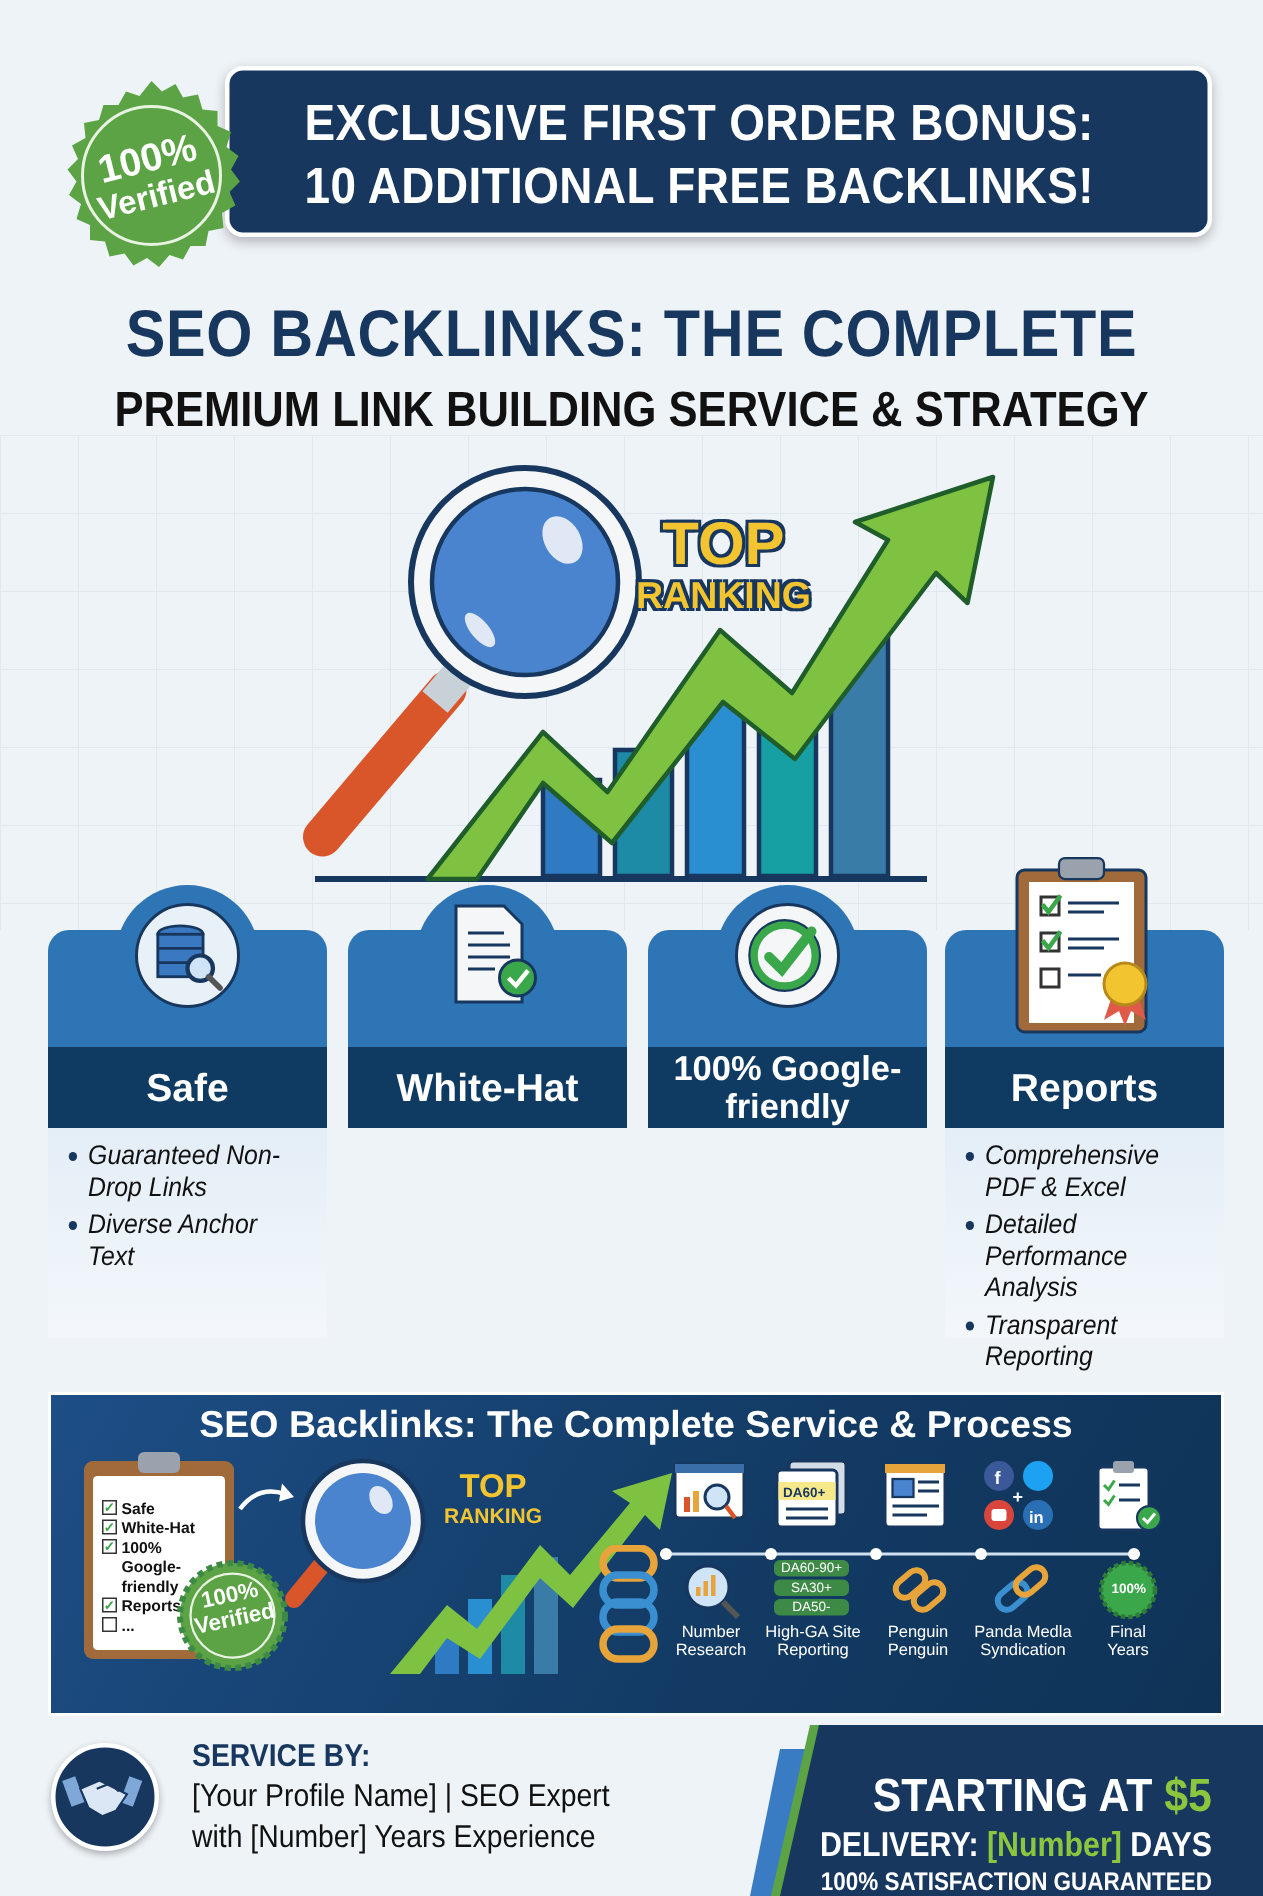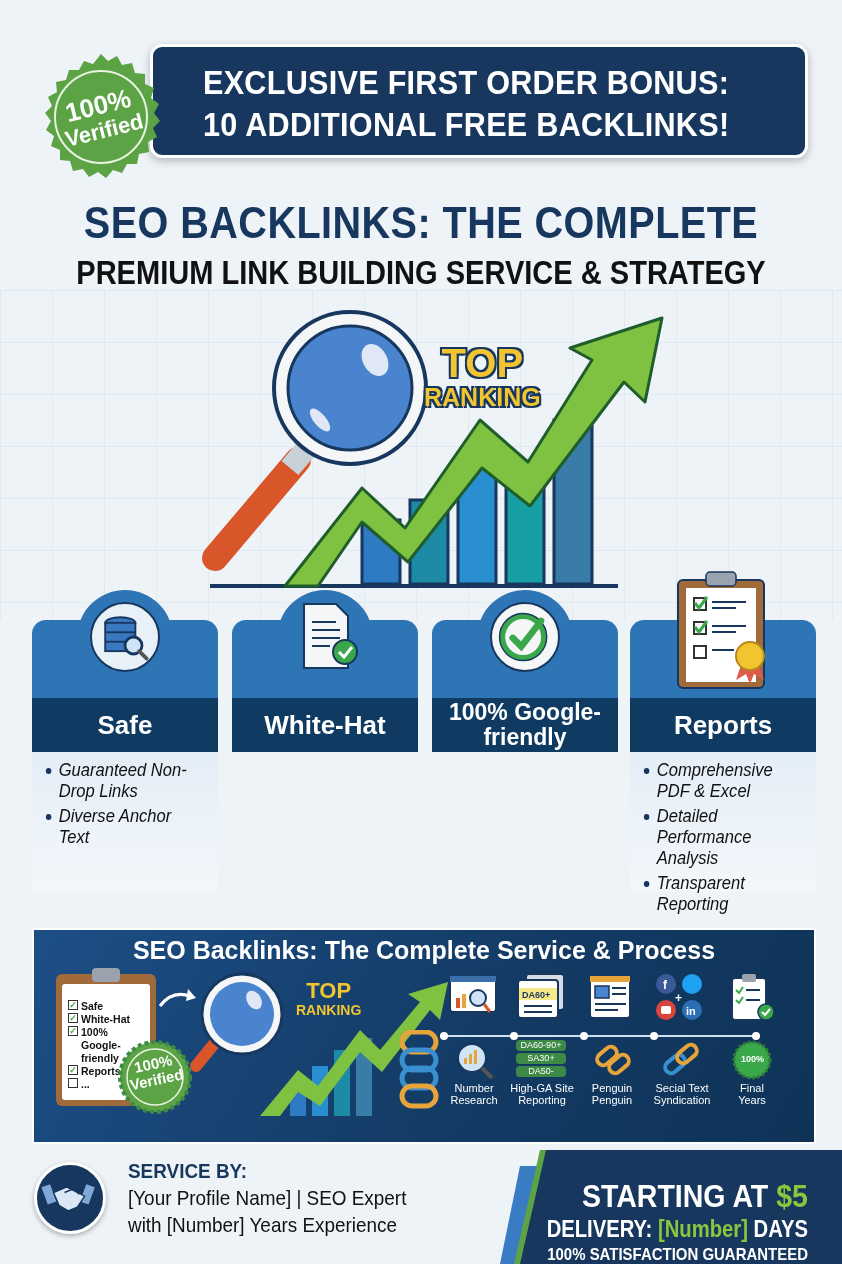--- a/index.html
+++ b/index.html
@@ -358,7 +358,7 @@
   <div>Penguin</div>
 </div>
 <div class="step" style="left:642px">
-  <div>Secial Text</div>
+  <div>Panda Medla</div>
   <div>Syndication</div>
 </div>
 <div class="step" style="left:712px">

